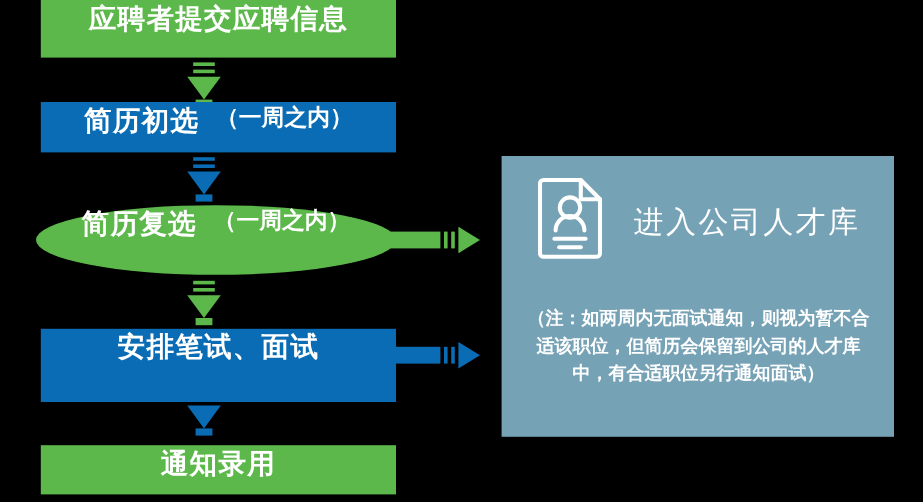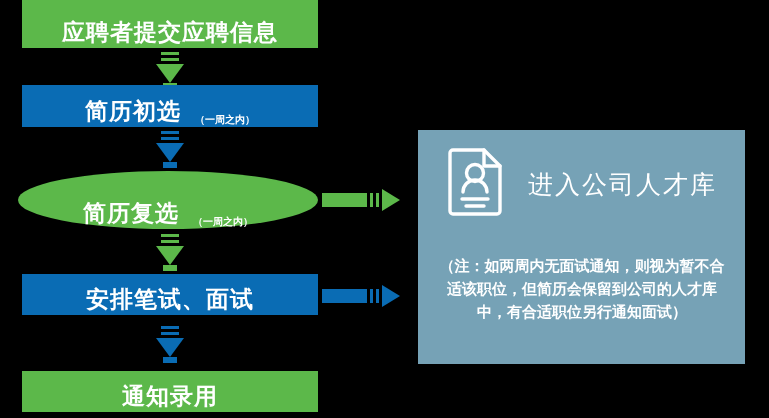--- a/index.html
+++ b/index.html
@@ -24,10 +24,11 @@
   .node {
     position: absolute;
     display: flex;
-    align-items: flex-end;
+    align-items: flex-start;
     justify-content: center;
     color: #ffffff;
     box-sizing: border-box;
+    margin-left: 12px;
   }
   .node .main-label {
     font-size: 23px;

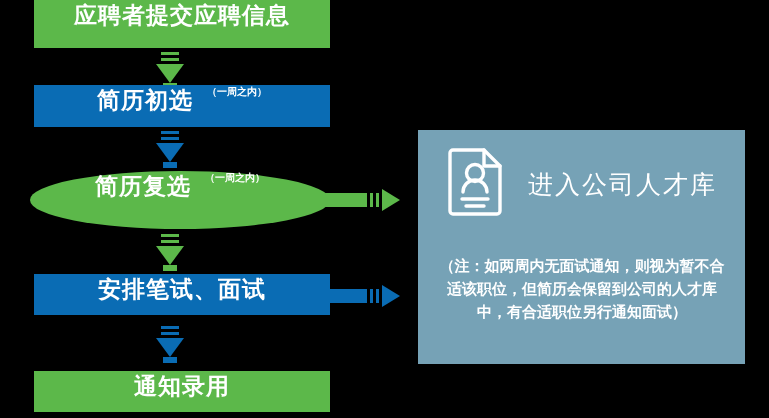--- a/index.html
+++ b/index.html
@@ -37,7 +37,7 @@
     white-space: nowrap;
   }
   .node .sub-label {
-    font-size: 10px;
+    font-size: 19px;
     font-weight: bold;
     margin-left: 14px;
     white-space: nowrap;

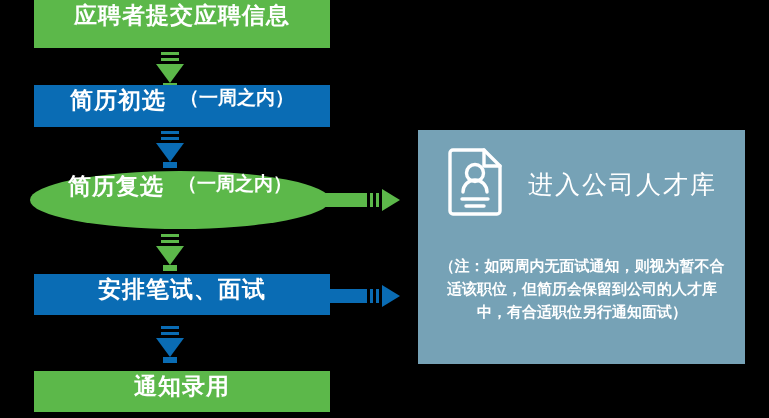--- a/index.html
+++ b/index.html
@@ -195,7 +195,7 @@
     <div class="stem"></div>
   </div>
 
-  <div class="node box-blue" style="left:22px; top:274px; width:296px; height:41px;">
+  <div class="node box-blue" style="left:22px; top:274px; width:296px; height:61px;">
     <span class="main-label">安排笔试、面试</span>
   </div>
 

